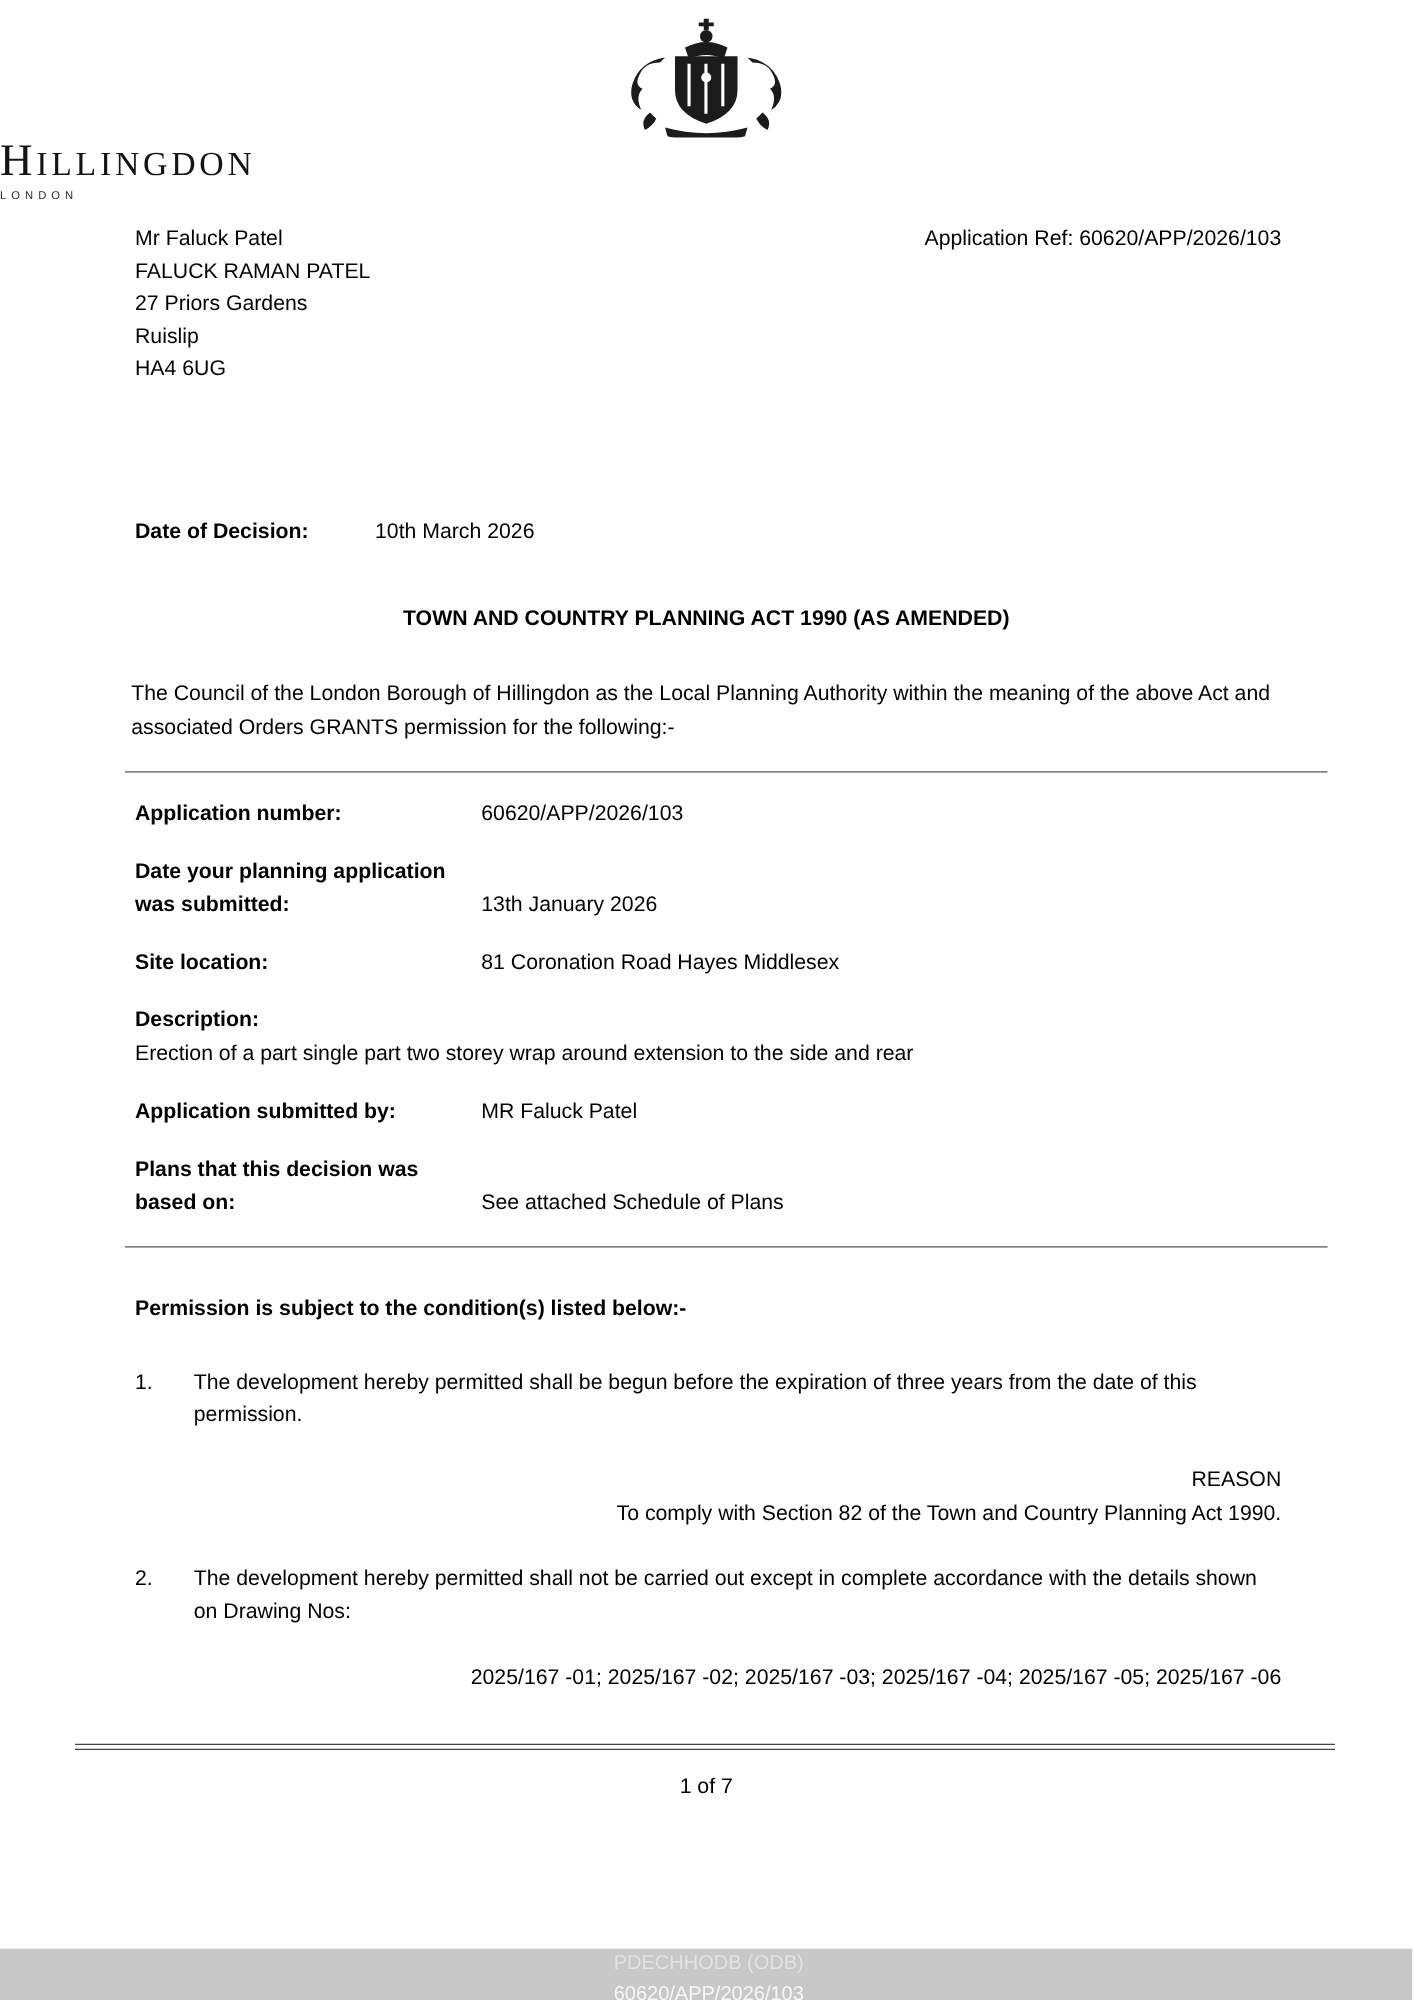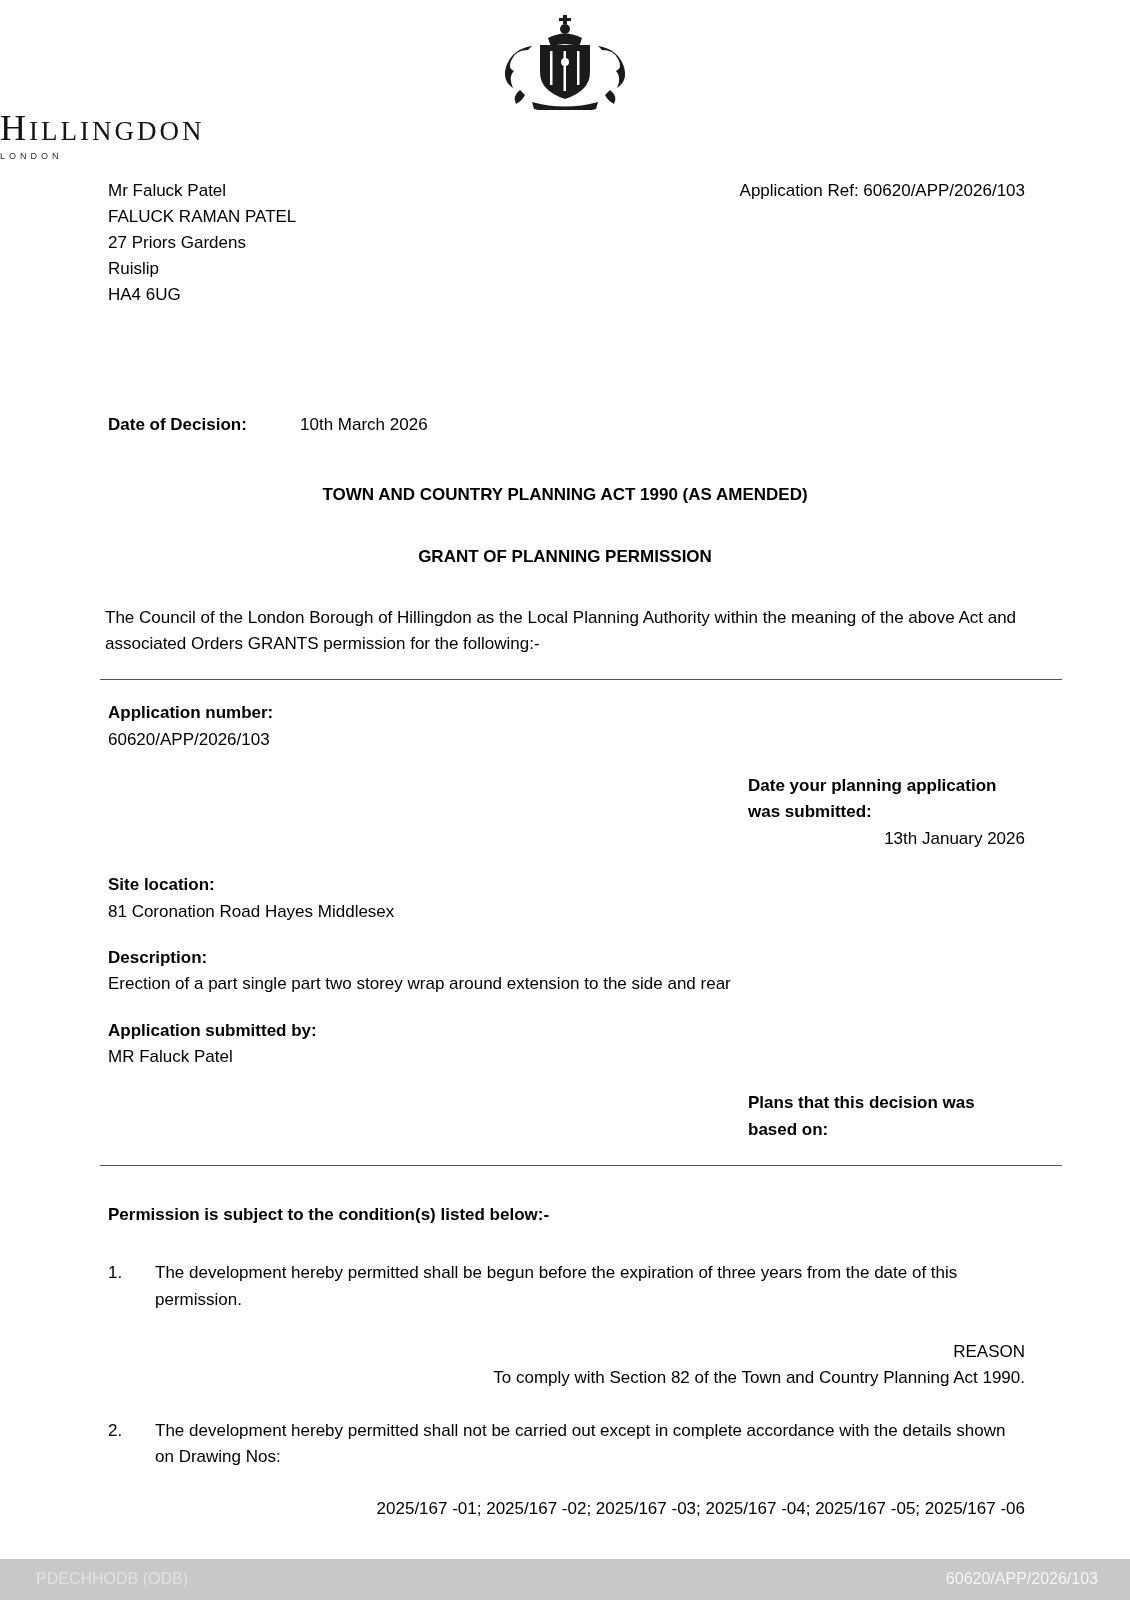--- a/index.html
+++ b/index.html
@@ -161,7 +161,6 @@
   </div>
 
   <div class="heading-act">TOWN AND COUNTRY PLANNING ACT 1990 (AS AMENDED)</div>
-  <div class="heading-grant">GRANT OF PLANNING PERMISSION</div>
 
   <p class="intro"><span>The Council of the London Borough of Hillingdon as the Local Planning Authority within the meaning of the above Act and associated Orders </span><b>GRANTS</b><span> permission for the following:-</span></p>
 

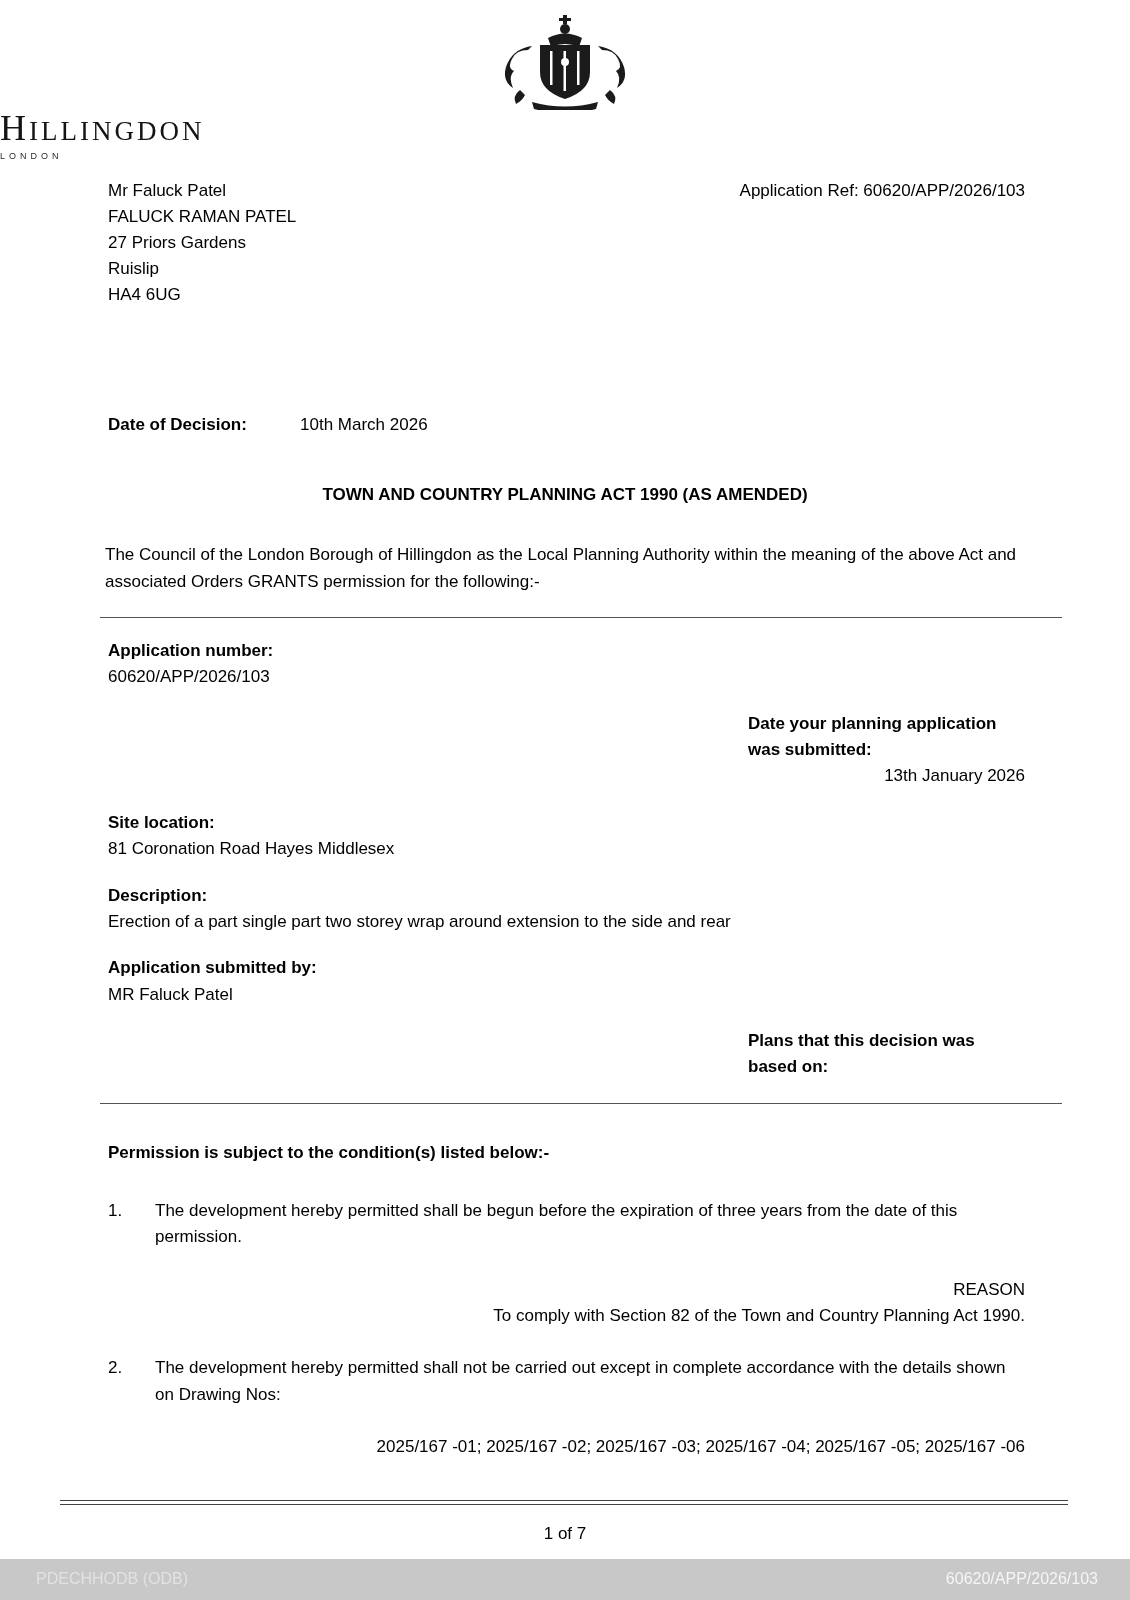--- a/index.html
+++ b/index.html
@@ -68,7 +68,7 @@
 
   
   .details { margin: 20px 105px 0 108px; }
-  .detail-row { display: flex; margin-bottom: 20px; flex-direction: column; }
+  .detail-row { display: flex; margin-bottom: 20px; }
   .detail-label { font-weight: bold; width: 277px; padding-right: 16px; }
   .detail-value { flex: 1; }
   .detail-row.valign-bottom { align-items: flex-end; }

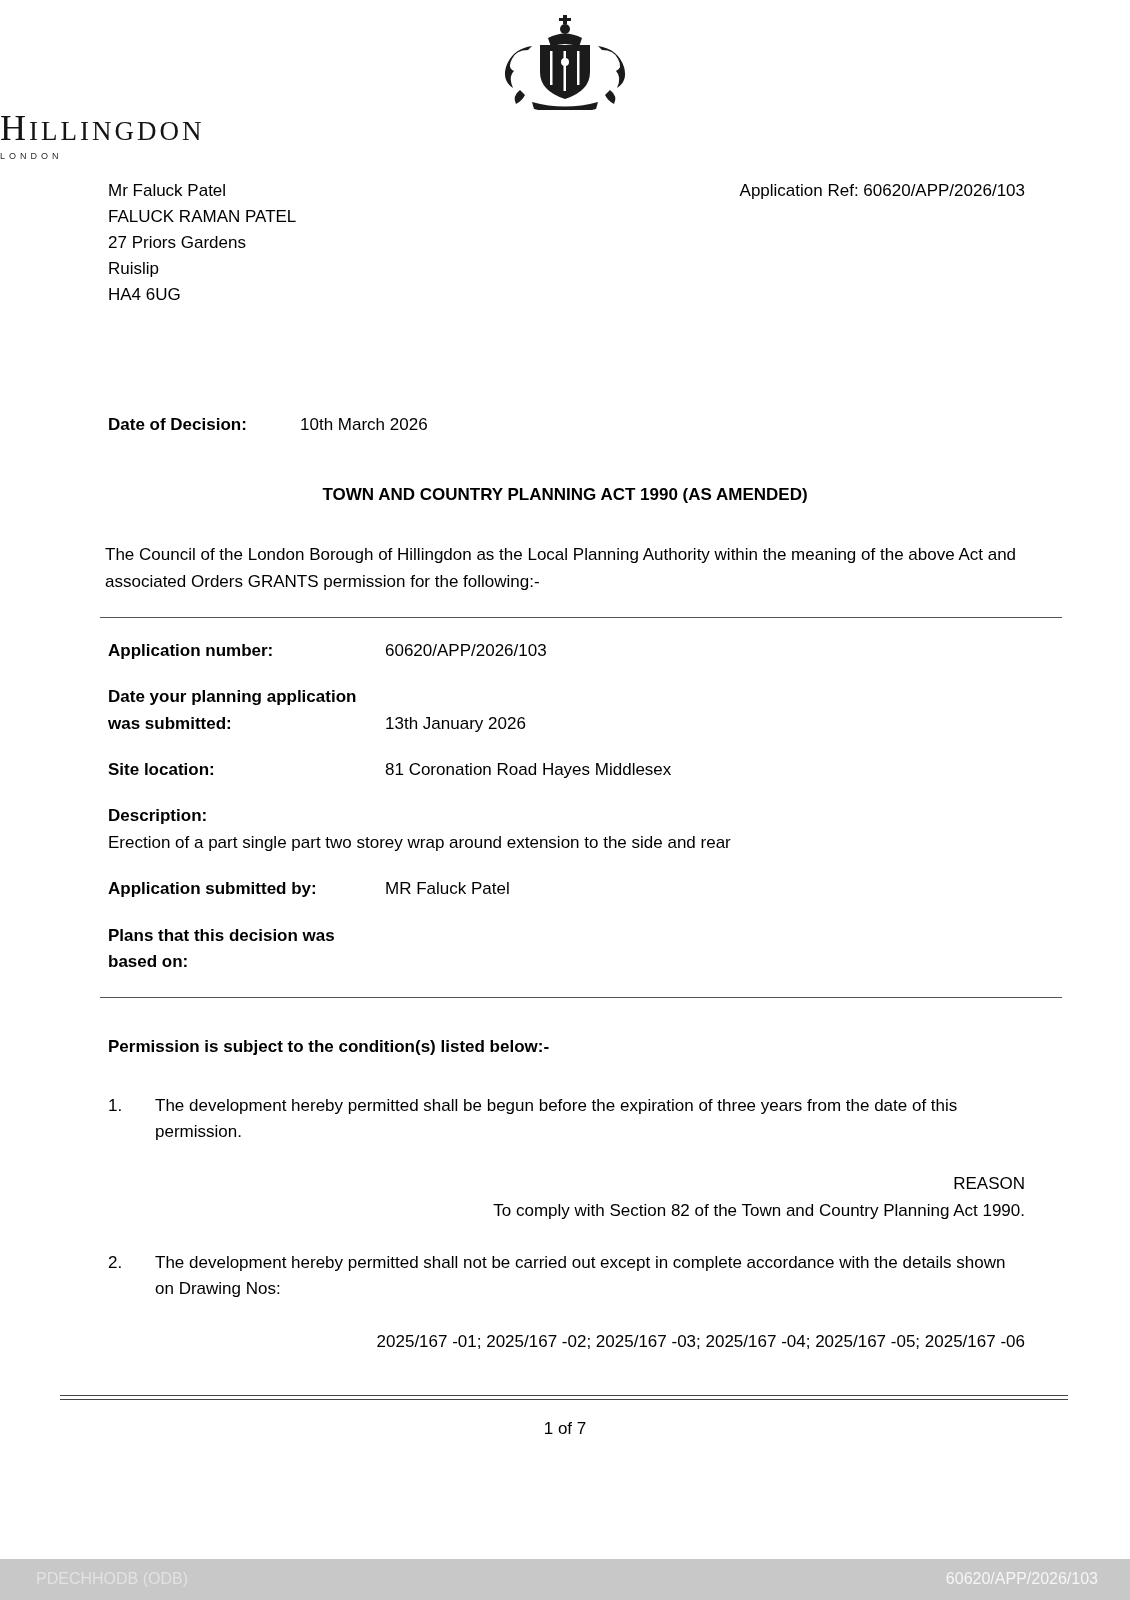--- a/index.html
+++ b/index.html
@@ -195,6 +195,7 @@
 
     <div class="detail-row valign-bottom">
       <div class="detail-label">Plans that this decision was based on:</div>
+      <div class="detail-value">See attached Schedule of Plans</div>
     </div>
 
   </div>

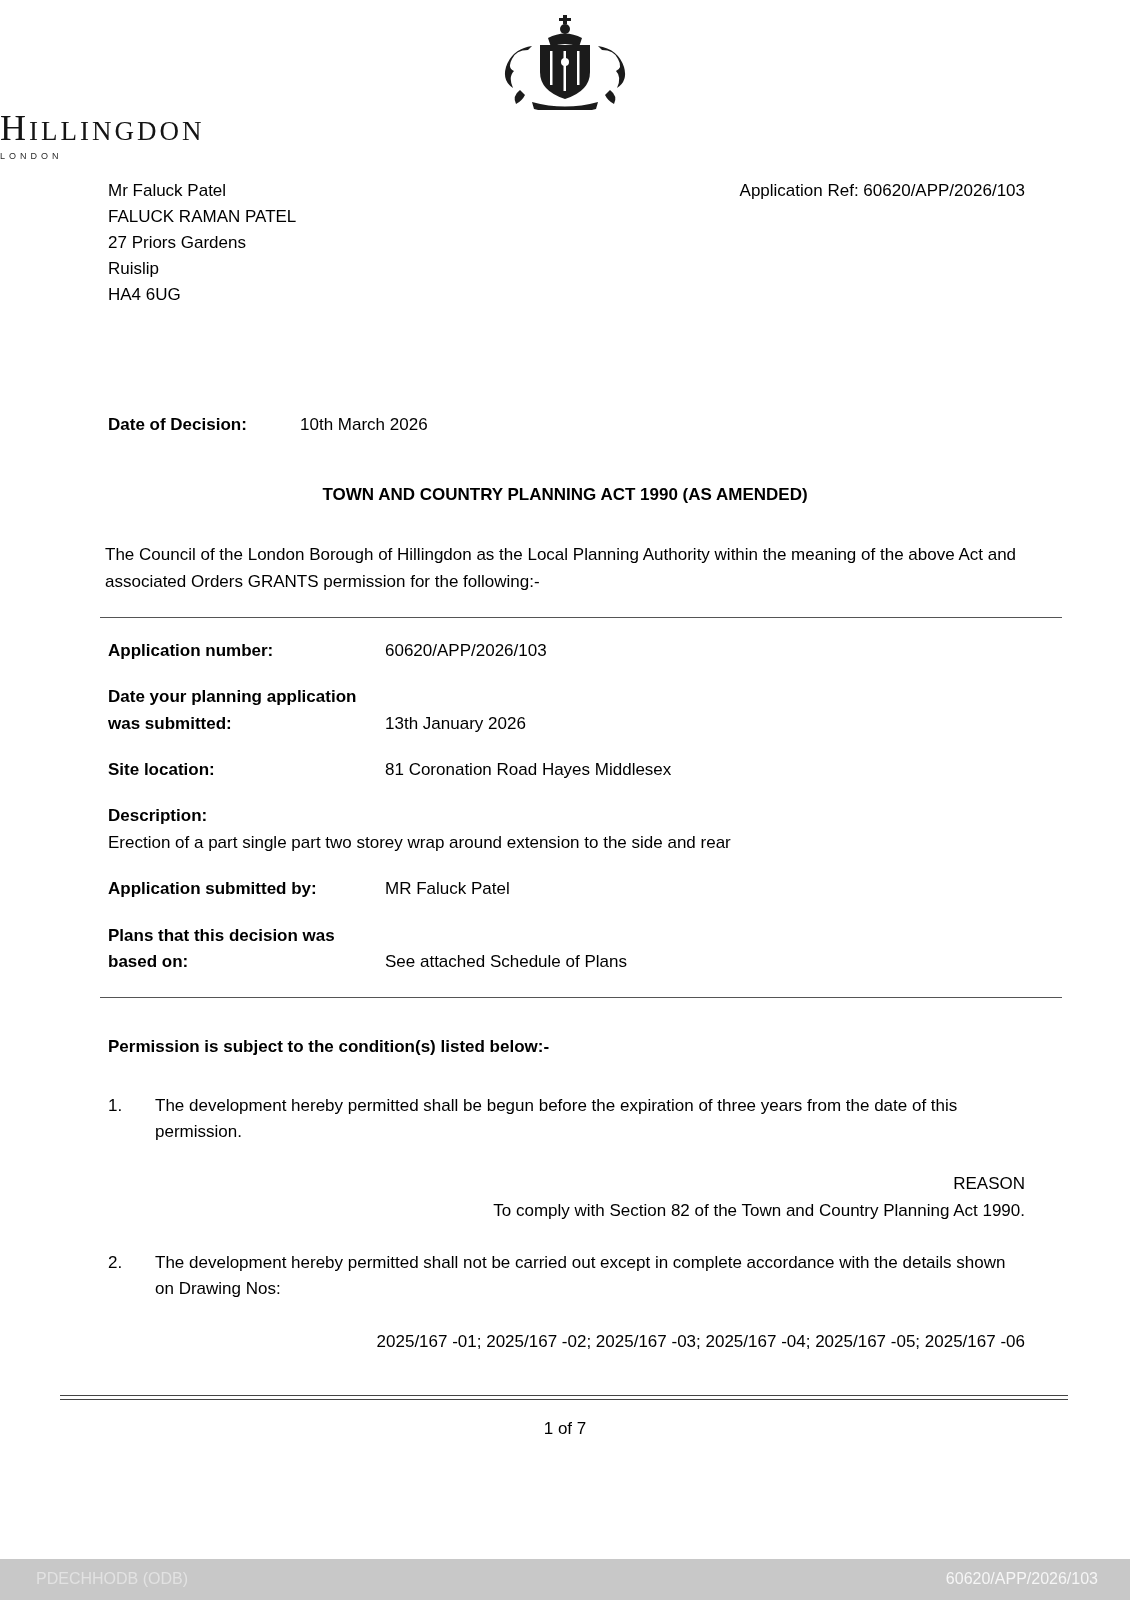--- a/index.html
+++ b/index.html
@@ -103,6 +103,7 @@
     justify-content: space-between;
     padding: 0 32px 0 36px;
     font-size: 16px;
+    flex-direction: column;
   }
   .status-left { color: #e2e2e2; }
   .status-right { color: #f6f6f6; }

